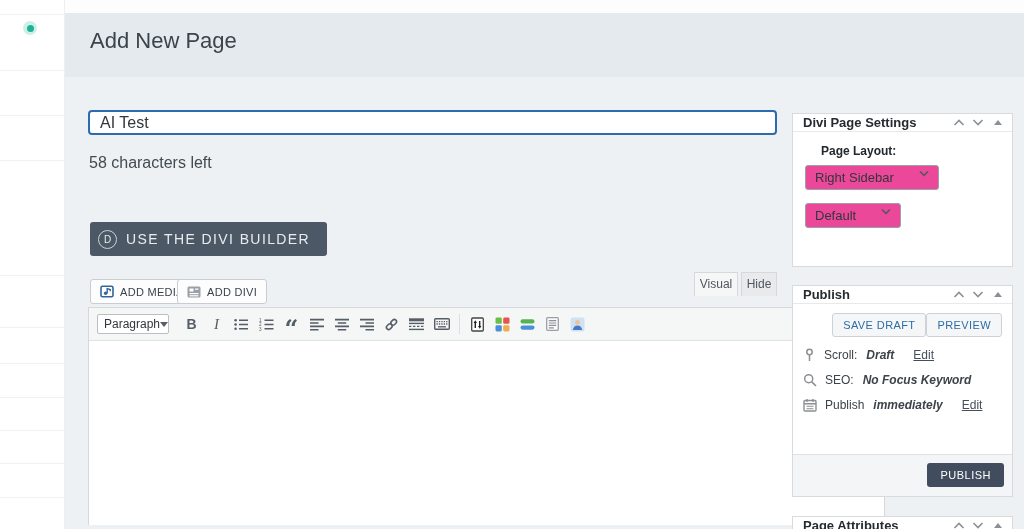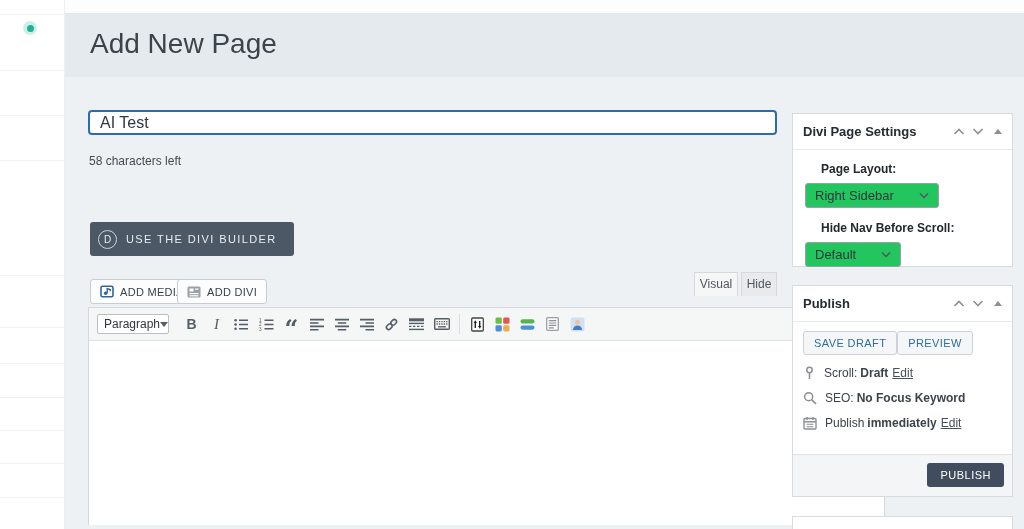--- a/index.html
+++ b/index.html
@@ -19,7 +19,7 @@
   
   .top-strip{ position:absolute; left:65px; top:0; width:959px; height:13px; background:#fdfdfd; }
   .header-band{ position:absolute; left:65px; top:13px; width:959px; height:64px; background:#e4eaed; }
-  .header-band h1{ padding:15px 0 0 25px; font-size:28px; font-weight:400; color:#3c434a; }
+  .header-band h1{ padding:15px 0 0 25px; font-size:22px; font-weight:400; color:#3c434a; }
 
   
   .title-input{ position:absolute; left:88px; top:110px; width:689px; height:25px;

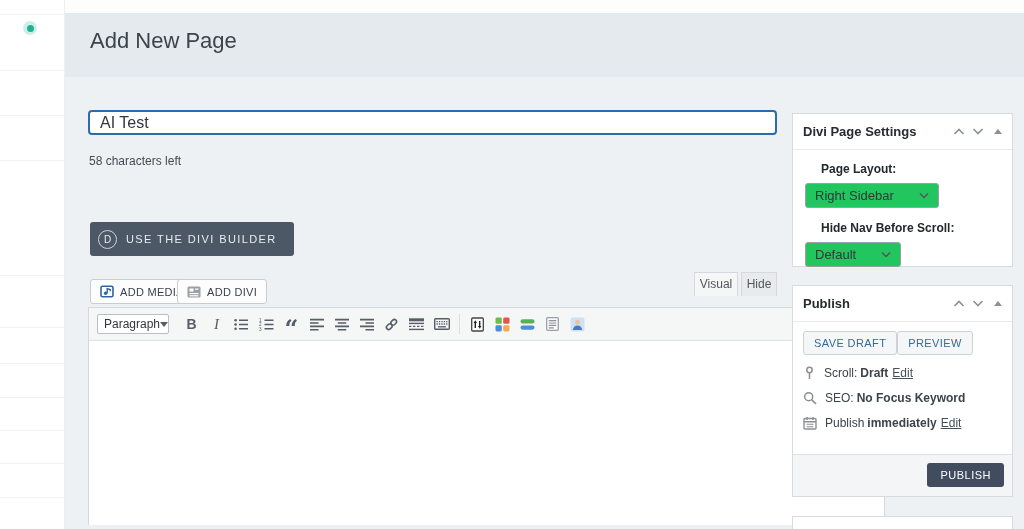--- a/index.html
+++ b/index.html
@@ -71,7 +71,7 @@
 
   
   .panel{ position:absolute; left:792px; width:221px; background:#fff; border:1px solid #d7dbde; }
-  .panel-header{ height:36px; display:flex; align-items:center; padding:0 10px;
+  .panel-header{ height:18px; display:flex; align-items:center; padding:0 10px;
         border-bottom:1px solid #e7e9eb; }
   .panel-title{ flex:1; font-size:13px; font-weight:700; color:#262b31; }
   .ph-arrow{ display:flex; align-items:center; justify-content:center; width:14px; height:14px;

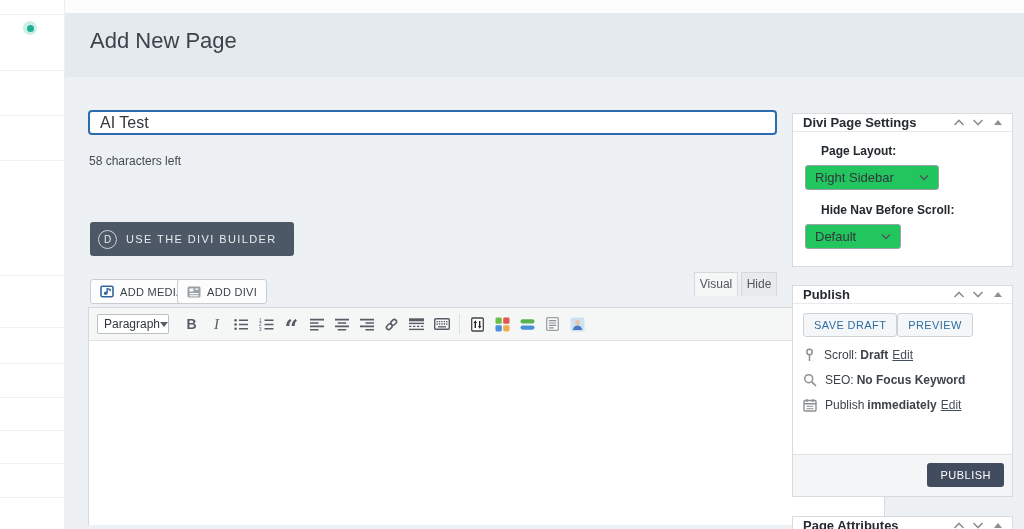--- a/index.html
+++ b/index.html
@@ -25,7 +25,7 @@
   .title-input{ position:absolute; left:88px; top:110px; width:689px; height:25px;
         border:2px solid #2c6cae; border-radius:4px; background:#fff; padding:0 10px;
         font-size:16px; color:#32373c; font-family:"Liberation Sans",sans-serif; outline:none; }
-  .chars-left{ position:absolute; left:89px; top:154px; font-size:12px; color:#424a52; }
+  .chars-left{ position:absolute; left:89px; top:154px; font-size:16px; color:#424a52; }
 
   
   .divi-btn{ position:absolute; left:90px; top:222px; height:34px; display:inline-flex;

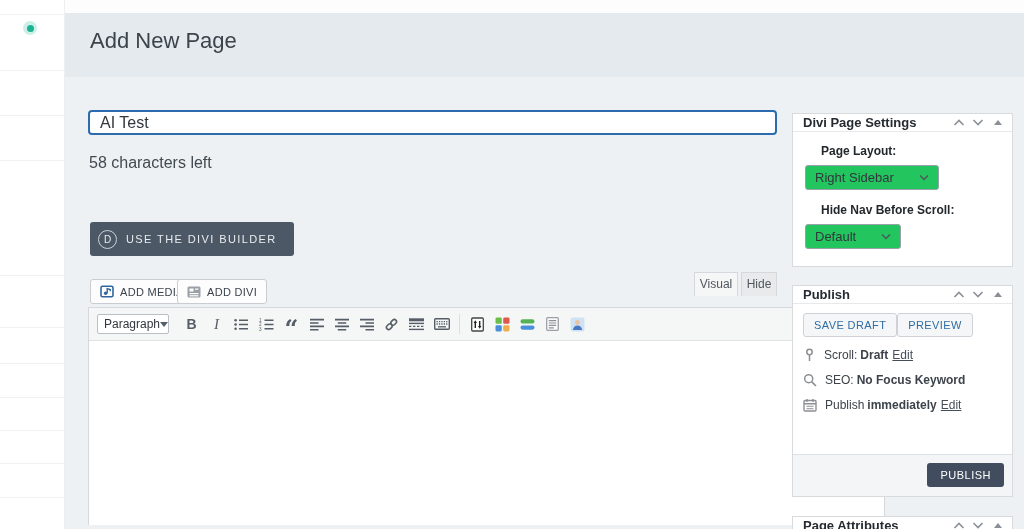--- a/index.html
+++ b/index.html
@@ -82,8 +82,8 @@
   #divi-panel{ top:113px; height:154px; }
   .divi-body{ padding:12px; }
   .field-label{ font-size:12px; font-weight:700; color:#23282d; margin-bottom:7px;margin-left:16px; }
-  .fake-select{ display:inline-flex; align-items:center; gap:25px; padding:4px 9px;
-        background:#22c55e; border:1px solid #99a1a8; border-radius:3px; font-size:13px;
+  .fake-select{ display:inline-flex; gap:25px; padding:4px 9px;
+        background:#ec4899; border:1px solid #99a1a8; border-radius:3px; font-size:13px;
         color:#32373c; cursor:pointer; margin-bottom:13px; }
   .fake-select svg{ display:block; color:#50575e; }
 

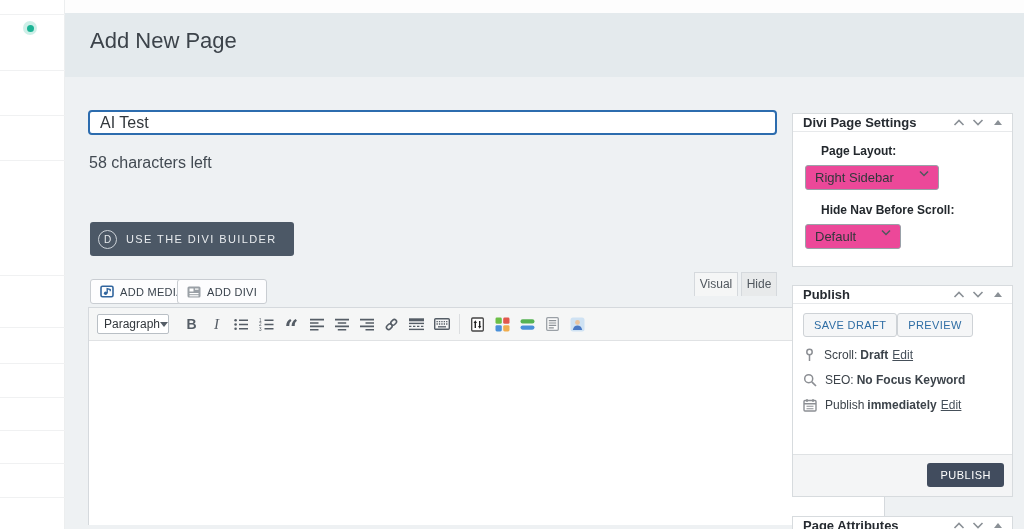--- a/index.html
+++ b/index.html
@@ -339,7 +339,6 @@
             <path d="M1 1.5L5 5.5 9 1.5" fill="none" stroke="#50575e" stroke-width="1.5"></path>
           </svg>
       </div>
-      <div class="field-label">Hide Nav Before Scroll:</div>
       <div class="fake-select">
         <span>Default</span>
         <svg width="10" height="7" viewBox="0 0 10 7">

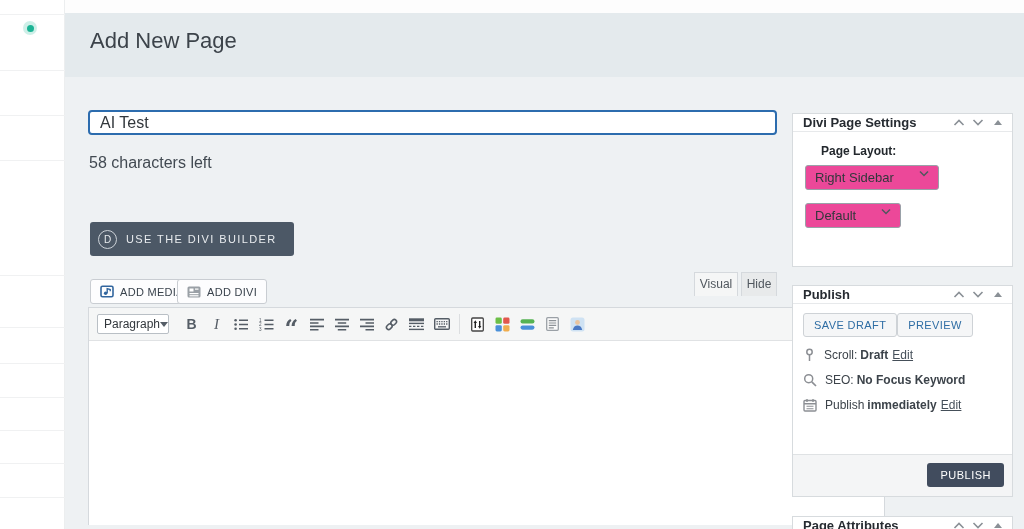--- a/index.html
+++ b/index.html
@@ -33,7 +33,7 @@
         border-radius:3px; cursor:pointer; }
   .divi-circle{ width:19px; height:19px; border:1px solid #ccd2d8; border-radius:50%;
         display:flex; align-items:center; justify-content:center; color:#e9ecef; font-size:10px; }
-  .divi-label{ color:#e9ecef; font-size:11px; letter-spacing:1.4px;text-align:right; }
+  .divi-label{ color:#e9ecef; font-size:14px; letter-spacing:1.4px;text-align:right; }
 
   
   .media-btn{ position:absolute; top:279px; height:25px; display:inline-flex; align-items:center;

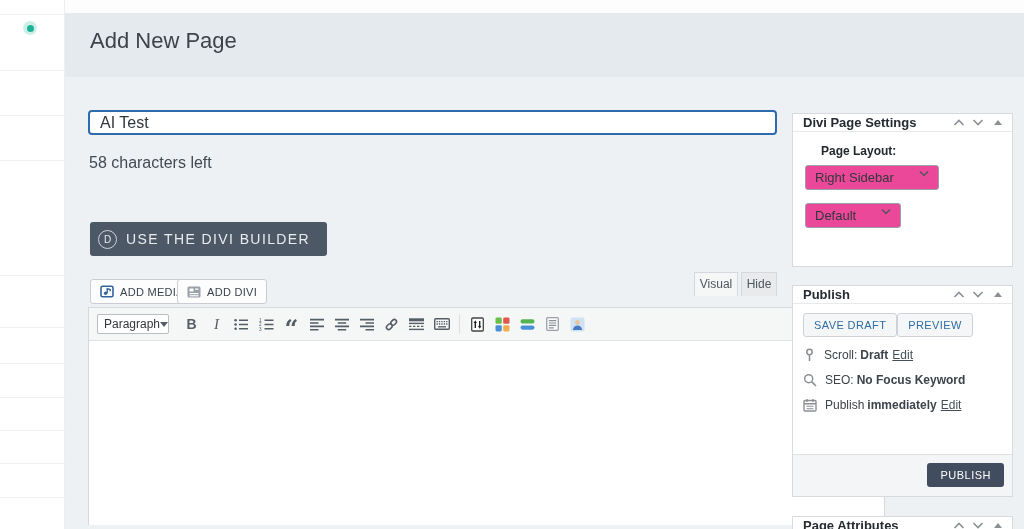--- a/index.html
+++ b/index.html
@@ -89,7 +89,7 @@
 
   #publish-panel{ top:285px; height:212px; }
   .pub-body{ padding:9px 10px 0 10px; }
-  .pub-btn-row{ display:flex; justify-content:flex-start; margin-bottom:4px; }
+  .pub-btn-row{ display:flex; justify-content:flex-end; margin-bottom:4px; }
   .btn-secondary{ padding:5px 10px; background:#f5f6f7; border:1px solid #ced2d6; border-radius:3px;
         color:#2e6da4; font-size:11px; letter-spacing:.4px; cursor:pointer;
         font-family:"Liberation Sans",sans-serif; }

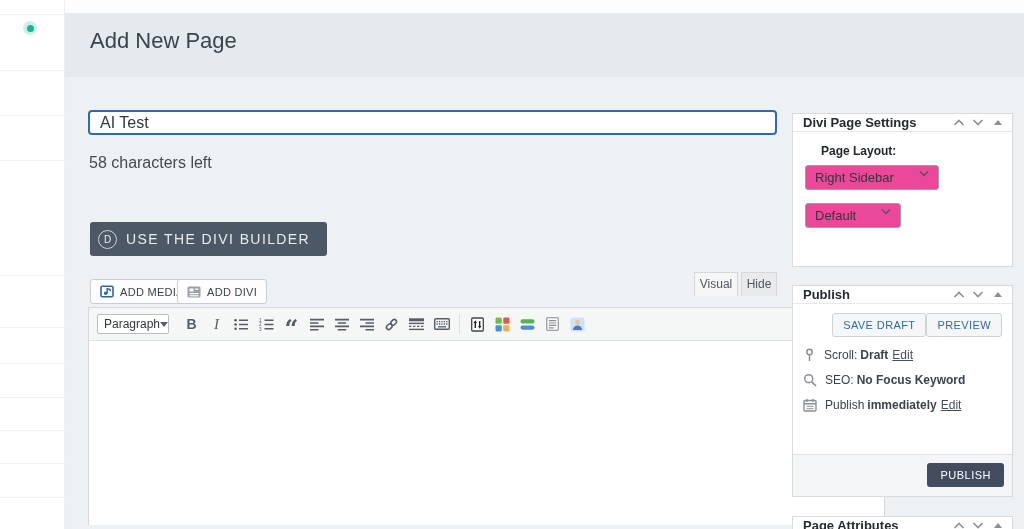--- a/index.html
+++ b/index.html
@@ -95,7 +95,7 @@
         font-family:"Liberation Sans",sans-serif; }
   .pub-row{ display:flex; align-items:center; gap:8px; margin:11px 0; font-size:12px; color:#3c434a; }
   .pub-row svg{ flex:none; color:#8c8f94; }
-  .pub-val{ font-weight:700; margin-left:3px; }
+  .pub-val{ font-weight:700; margin-left:9px;font-style:italic; }
   .pub-edit{ margin-left:4px; color:#454f59; text-decoration:underline; cursor:pointer; }
   .pub-footer{ position:absolute; left:0; right:0; bottom:0; height:42px; background:#f4f5f6;
         border-top:1px solid #dfe2e4; }

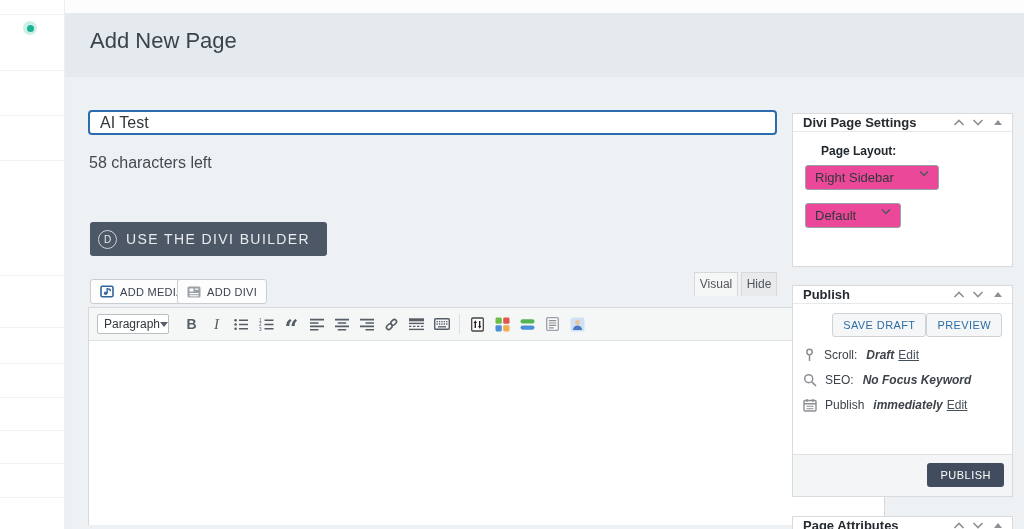--- a/index.html
+++ b/index.html
@@ -96,7 +96,7 @@
   .pub-row{ display:flex; align-items:center; gap:8px; margin:11px 0; font-size:12px; color:#3c434a; }
   .pub-row svg{ flex:none; color:#8c8f94; }
   .pub-val{ font-weight:700; margin-left:9px;font-style:italic; }
-  .pub-edit{ margin-left:4px; color:#454f59; text-decoration:underline; cursor:pointer; }
+  .pub-edit{ margin-left:19px; color:#454f59; text-decoration:underline; cursor:pointer; }
   .pub-footer{ position:absolute; left:0; right:0; bottom:0; height:42px; background:#f4f5f6;
         border-top:1px solid #dfe2e4; }
   .publish-btn{ position:absolute; right:8px; top:8px; padding:6px 13px; background:#414c5e;

